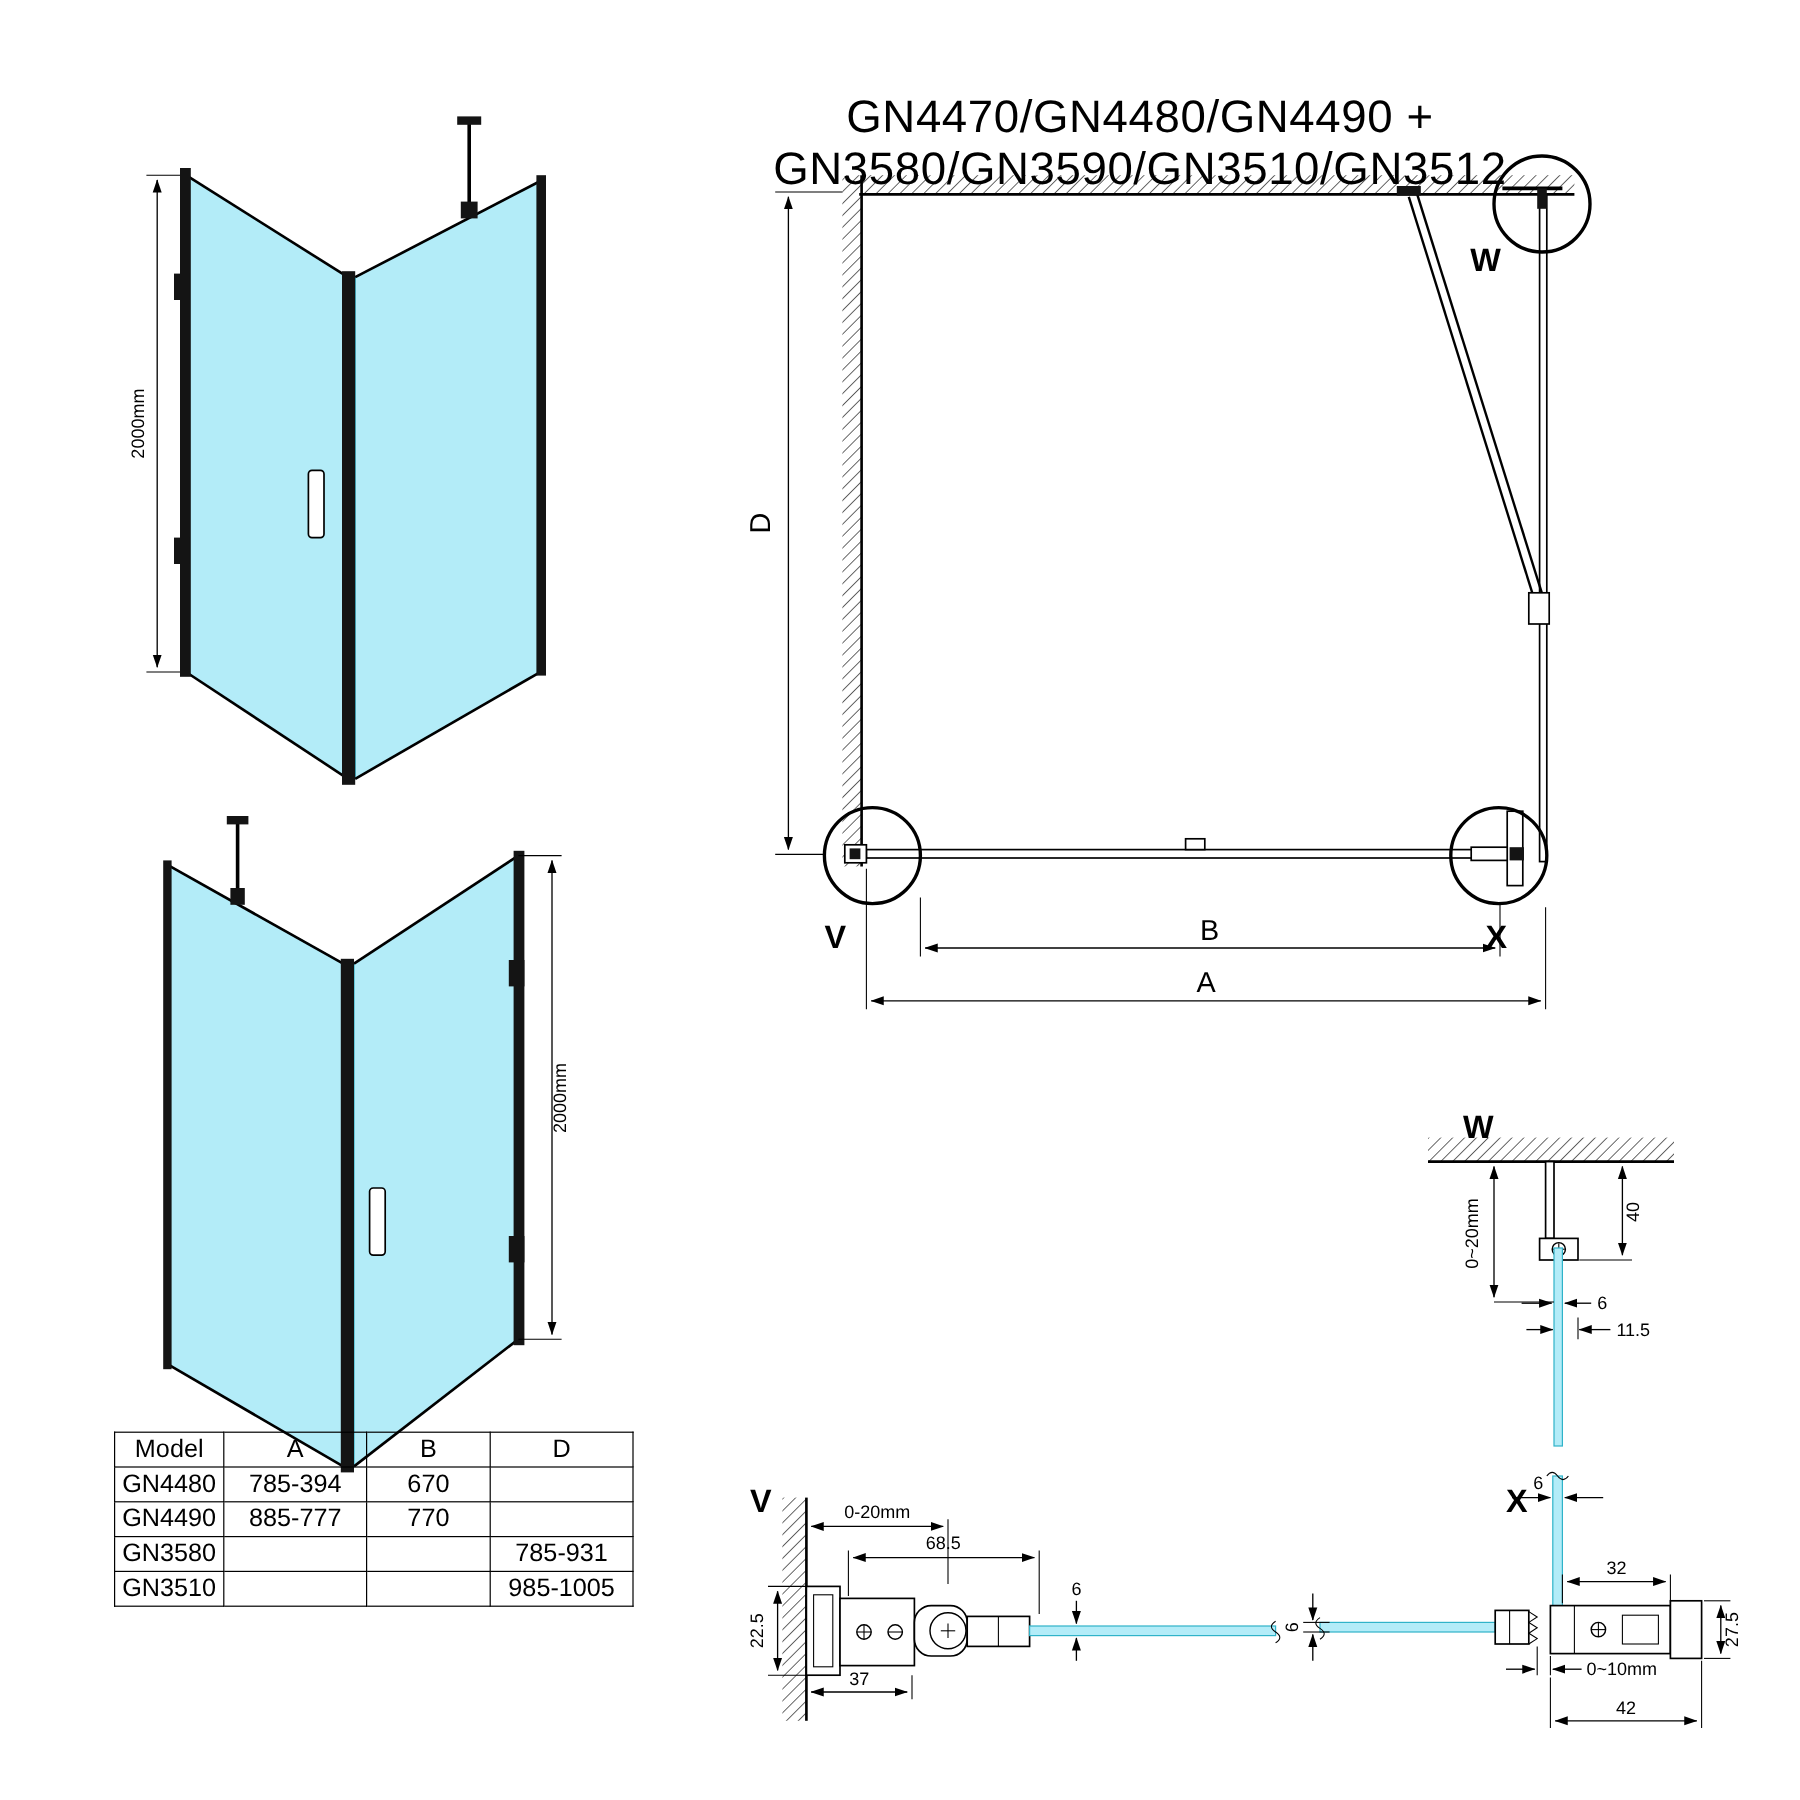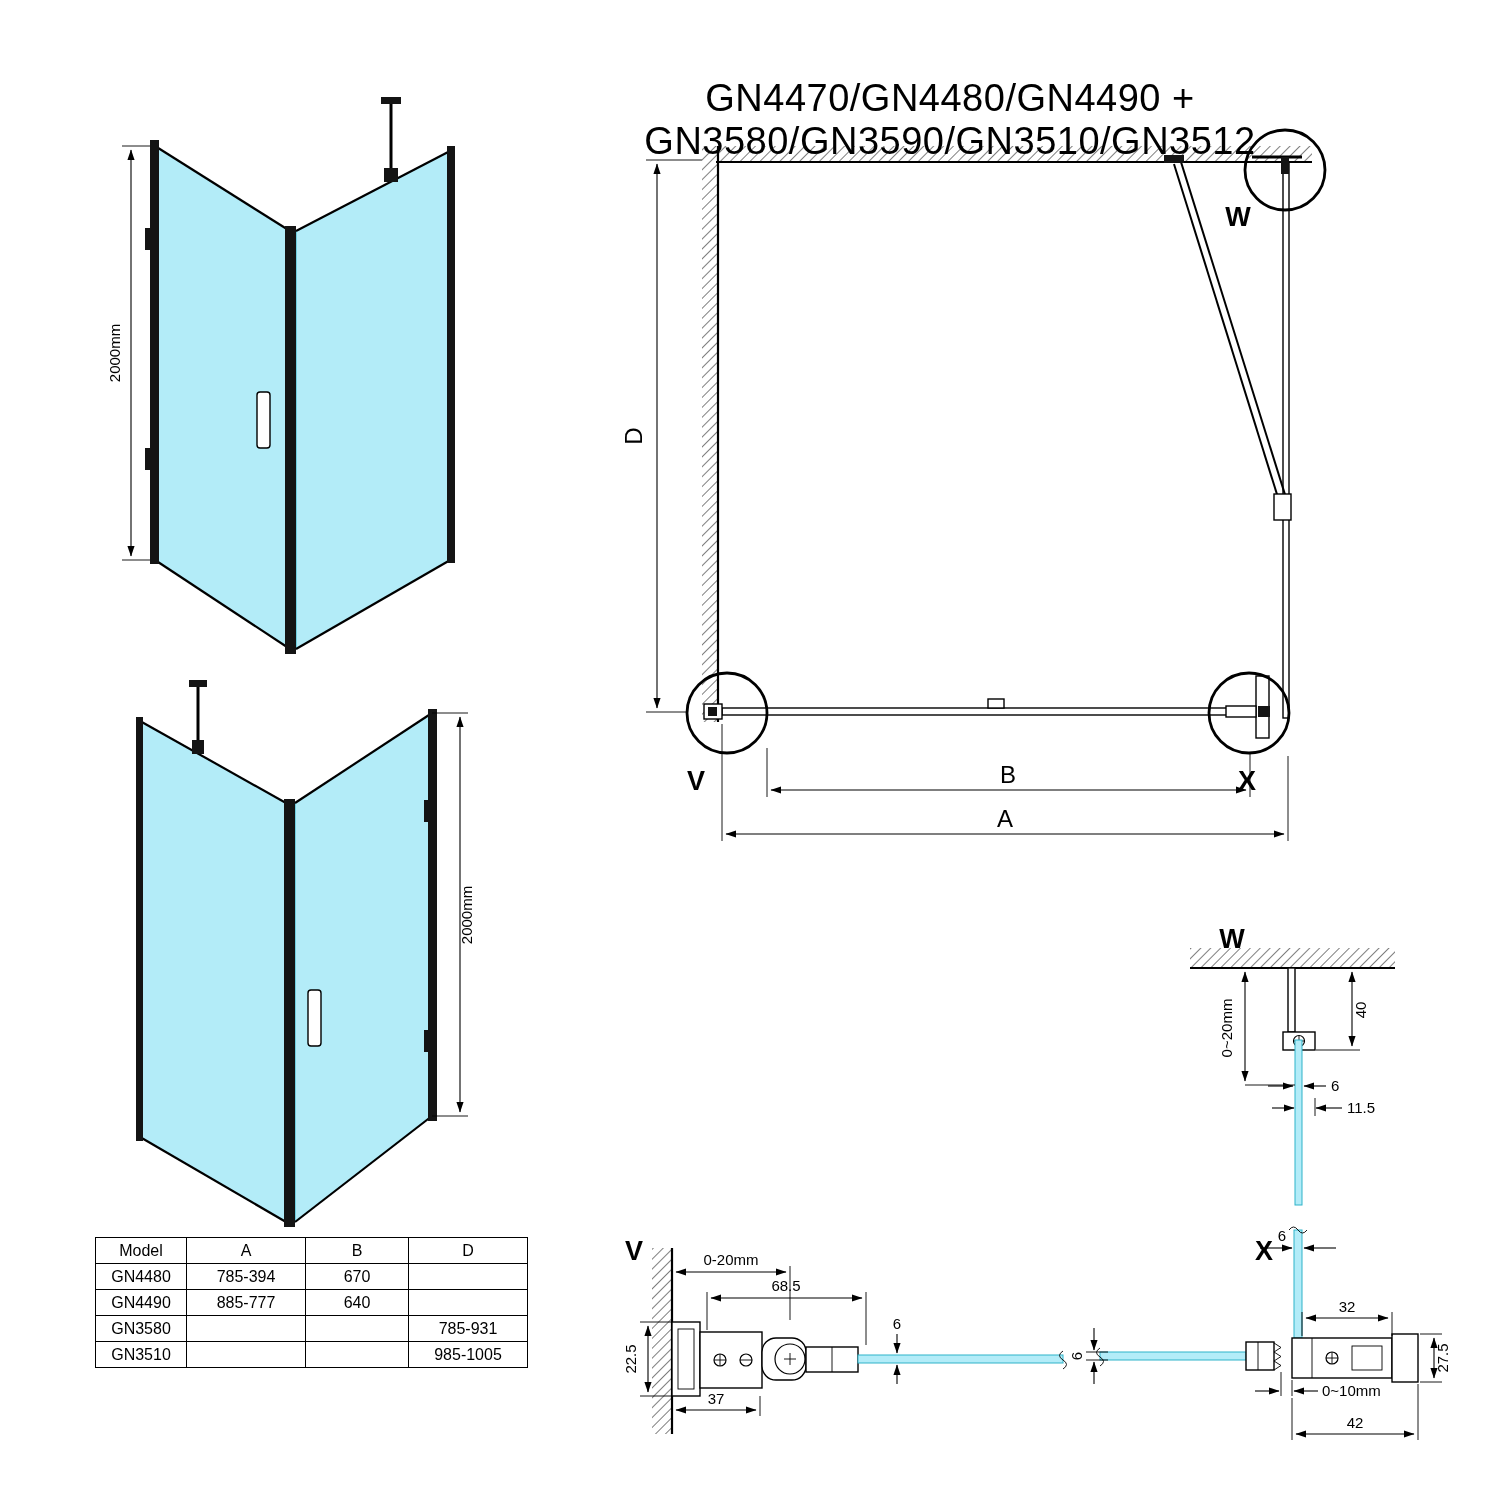--- a/index.html
+++ b/index.html
@@ -24,7 +24,7 @@
   .frame{fill:#141414;stroke:none;}
   .mark{fill:none;stroke:#000;stroke-width:2.8;}
   .scr{fill:#fff;stroke:#000;stroke-width:1.2;}
-  .spec-table{position:absolute;left:95px;top:1237px;border-collapse:collapse;font-size:16px;}
+  .spec-table{position:absolute;left:95px;top:1193px;border-collapse:collapse;font-size:21px;}
   .spec-table th,.spec-table td{border:1px solid #000;height:21px;padding:2px 5px;
       text-align:center;font-weight:400;white-space:nowrap;}
   .spec-table .c-model{width:80px;} .spec-table .c-a{width:108px;}

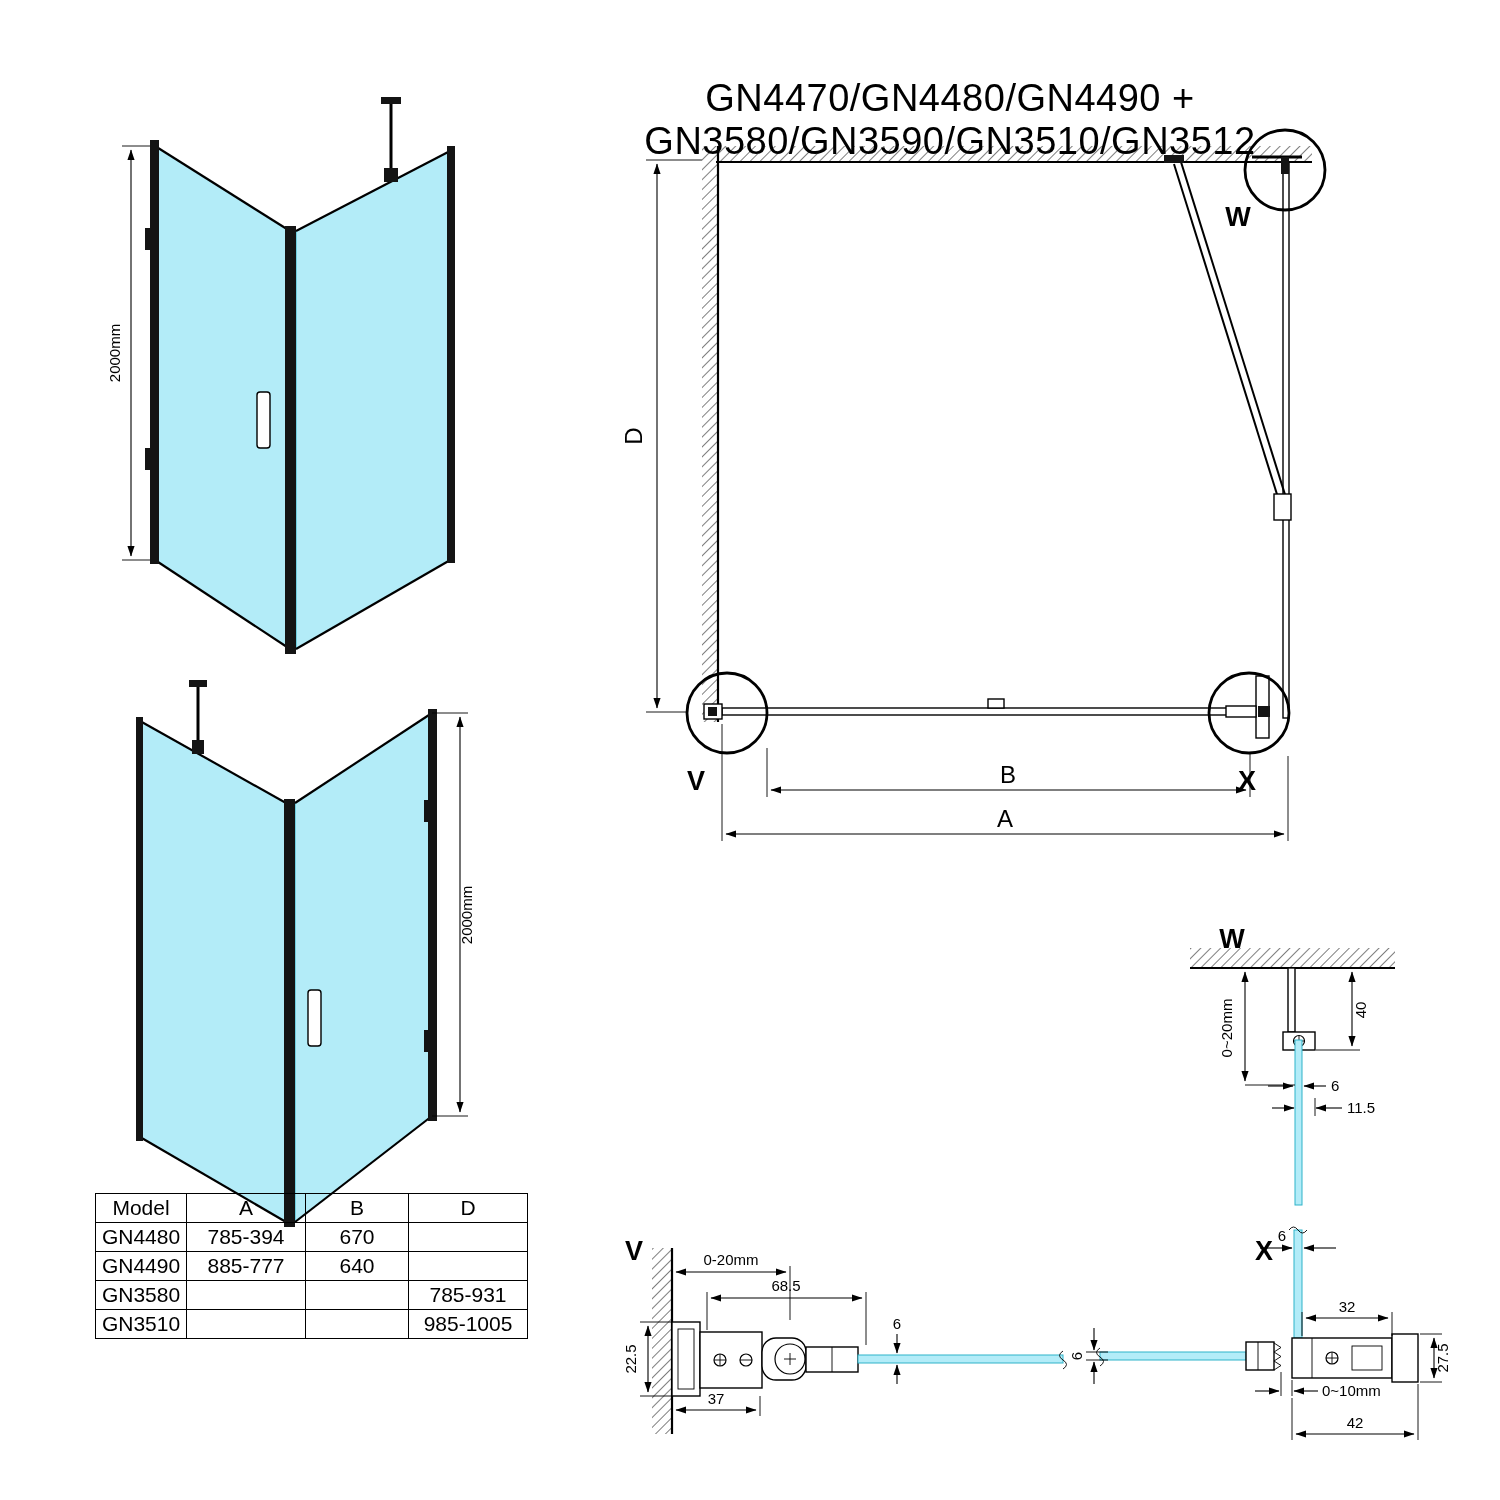--- a/index.html
+++ b/index.html
@@ -289,7 +289,7 @@
       <tr>
         <td>GN4490</td>
         <td>885-777</td>
-        <td>640</td>
+        <td>770</td>
         <td></td>
       </tr>
       <tr>

